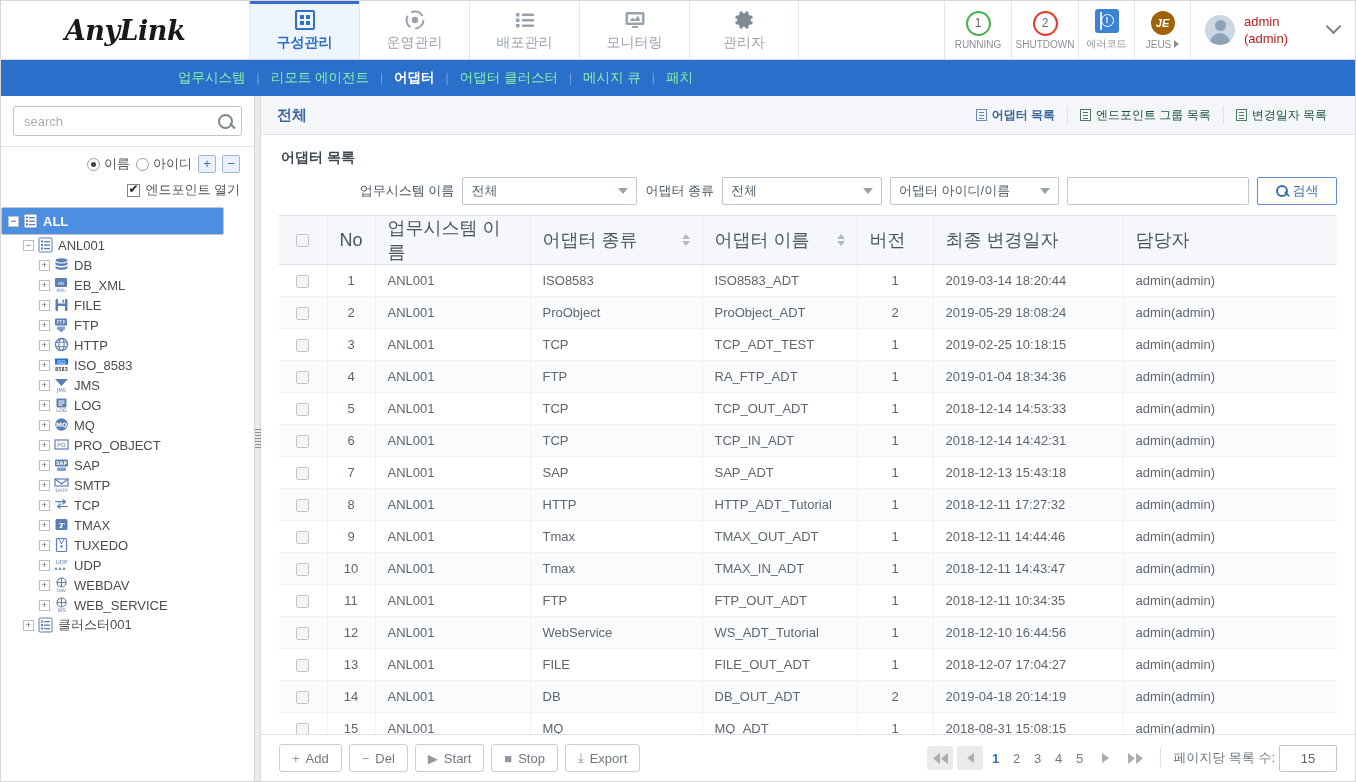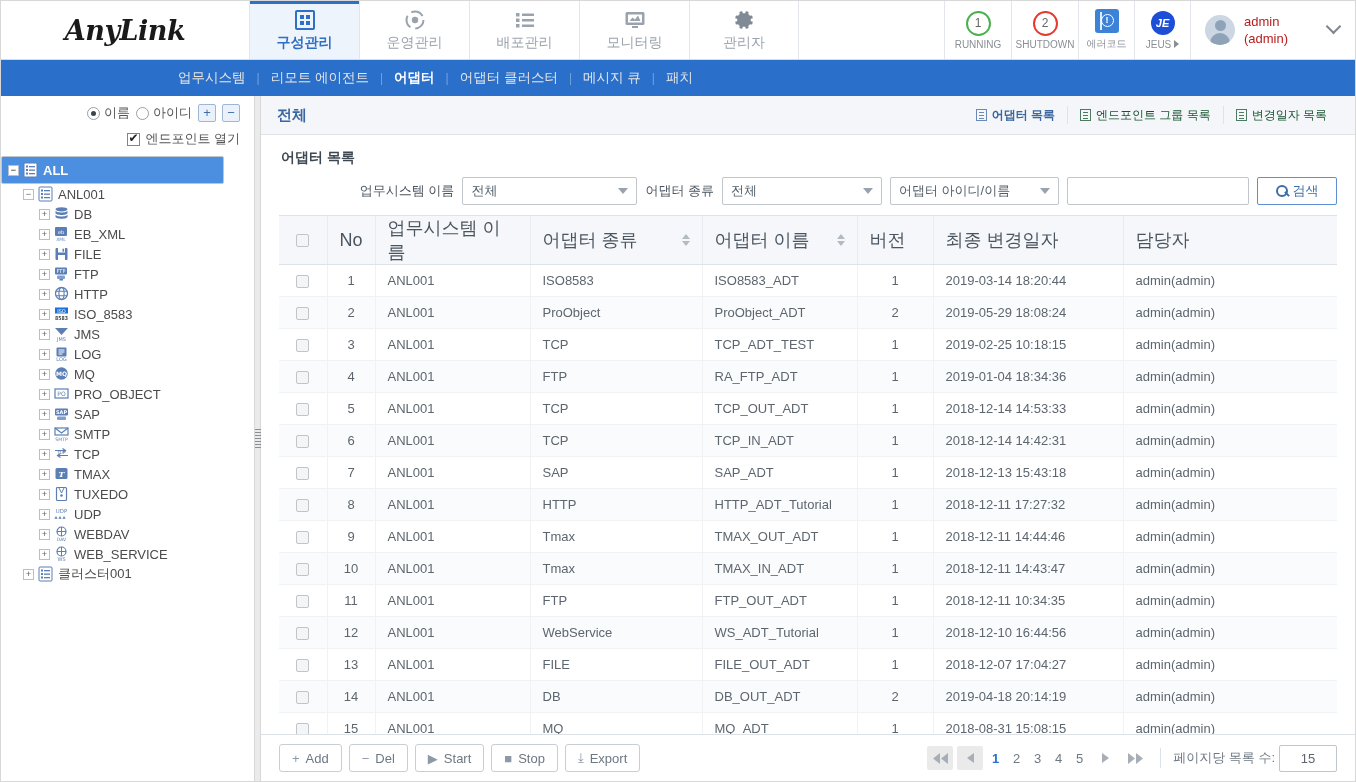--- a/index.html
+++ b/index.html
@@ -46,7 +46,7 @@
   .errcode-glyph::after { content:"!"; position:absolute; right:5px; top:2px; font-size:13px; color:#fff; font-weight:bold;
                           width:11px; height:11px; line-height:11px; text-align:center; border:1.5px solid #fff; border-radius:50%;
                           top:5px; font-size:9px; }
-  .jeus-glyph { width: 24px; height: 24px; border-radius: 50%; background: #1d4ed8; color: #fff; font-size: 11px; font-weight: bold;
+  .jeus-glyph { width: 24px; height: 24px; border-radius: 50%; background: #a16207; color: #fff; font-size: 11px; font-weight: bold;
                 font-style: italic; display: flex; align-items: center; justify-content: center; }
   .icon-caption { font-size: 10px; color: #8a8f96; white-space: nowrap; display: flex; align-items: center; gap: 3px; }
   .tri-right { display:inline-block; width:0;height:0;border-left:5px solid #8a8f96;border-top:4px solid transparent;border-bottom:4px solid transparent; }

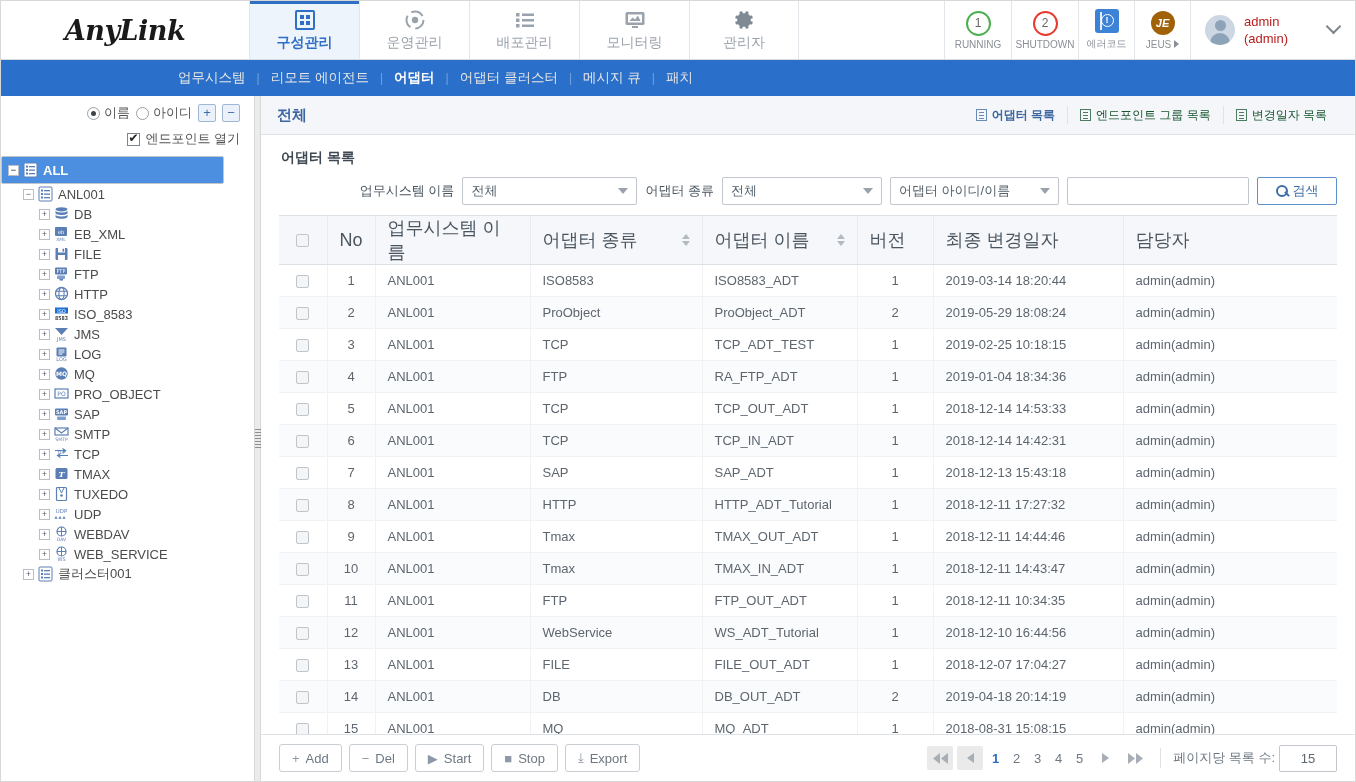--- a/index.html
+++ b/index.html
@@ -61,7 +61,7 @@
 
   
   .subnav { height: 36px; background: #2a6fc9; display: flex; align-items: center; padding-left: 166px; flex: 0 0 36px; }
-  .subnav-item { font-size: 13.5px; color: #e5e5e5; cursor: pointer; padding: 0 11px; white-space: nowrap; }
+  .subnav-item { font-size: 13.5px; color: #86efac; cursor: pointer; padding: 0 11px; white-space: nowrap; }
   .subnav-item.active { color: #fff; font-weight: bold; }
   .subnav-sep { color: #74a3dd; font-size: 12px; }
 

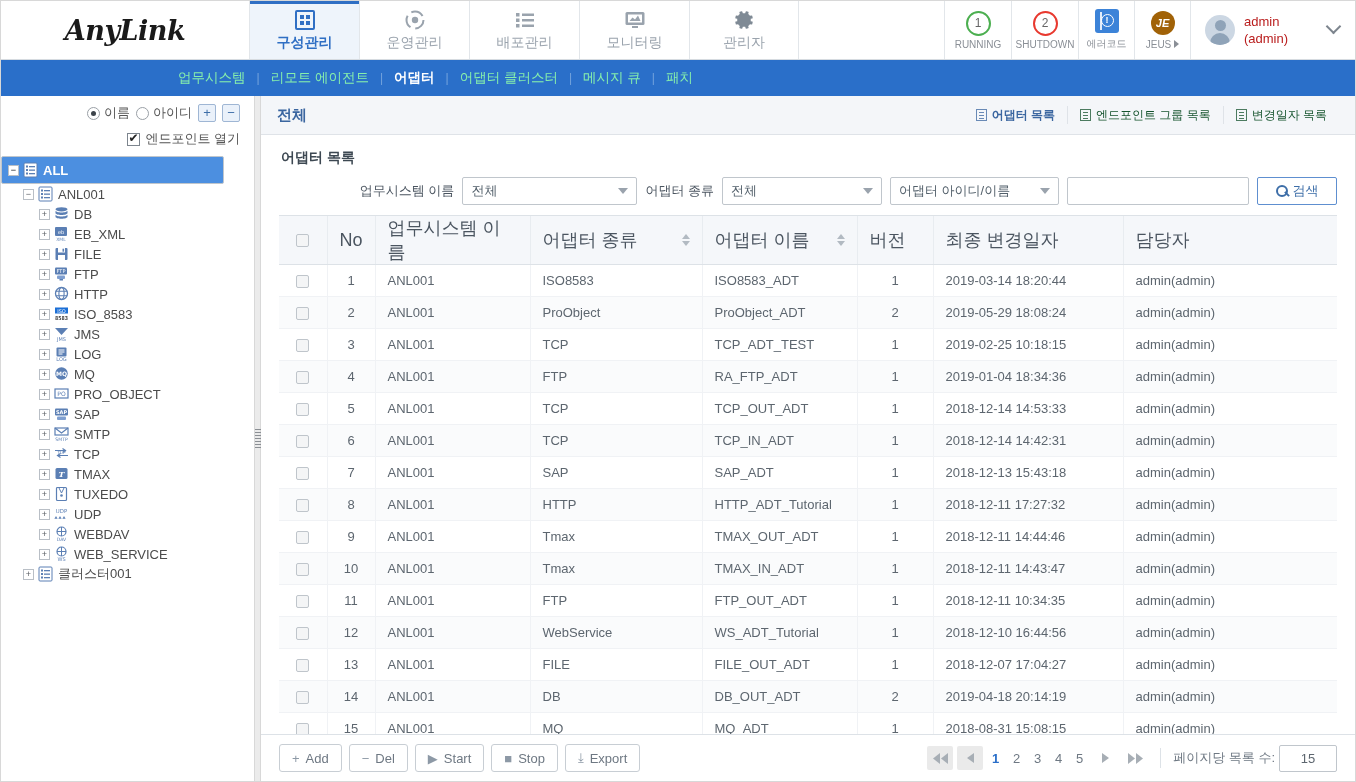--- a/index.html
+++ b/index.html
@@ -291,6 +291,12 @@
   <div class="body">
 
     <div class="sidebar">
+      <div class="search-wrap">
+        <div class="search-box">
+          <input type="text" placeholder="search" style="">
+          <span class="mag"></span>
+        </div>
+      </div>
 
       <div class="radio-row">
         <label class="radio">

